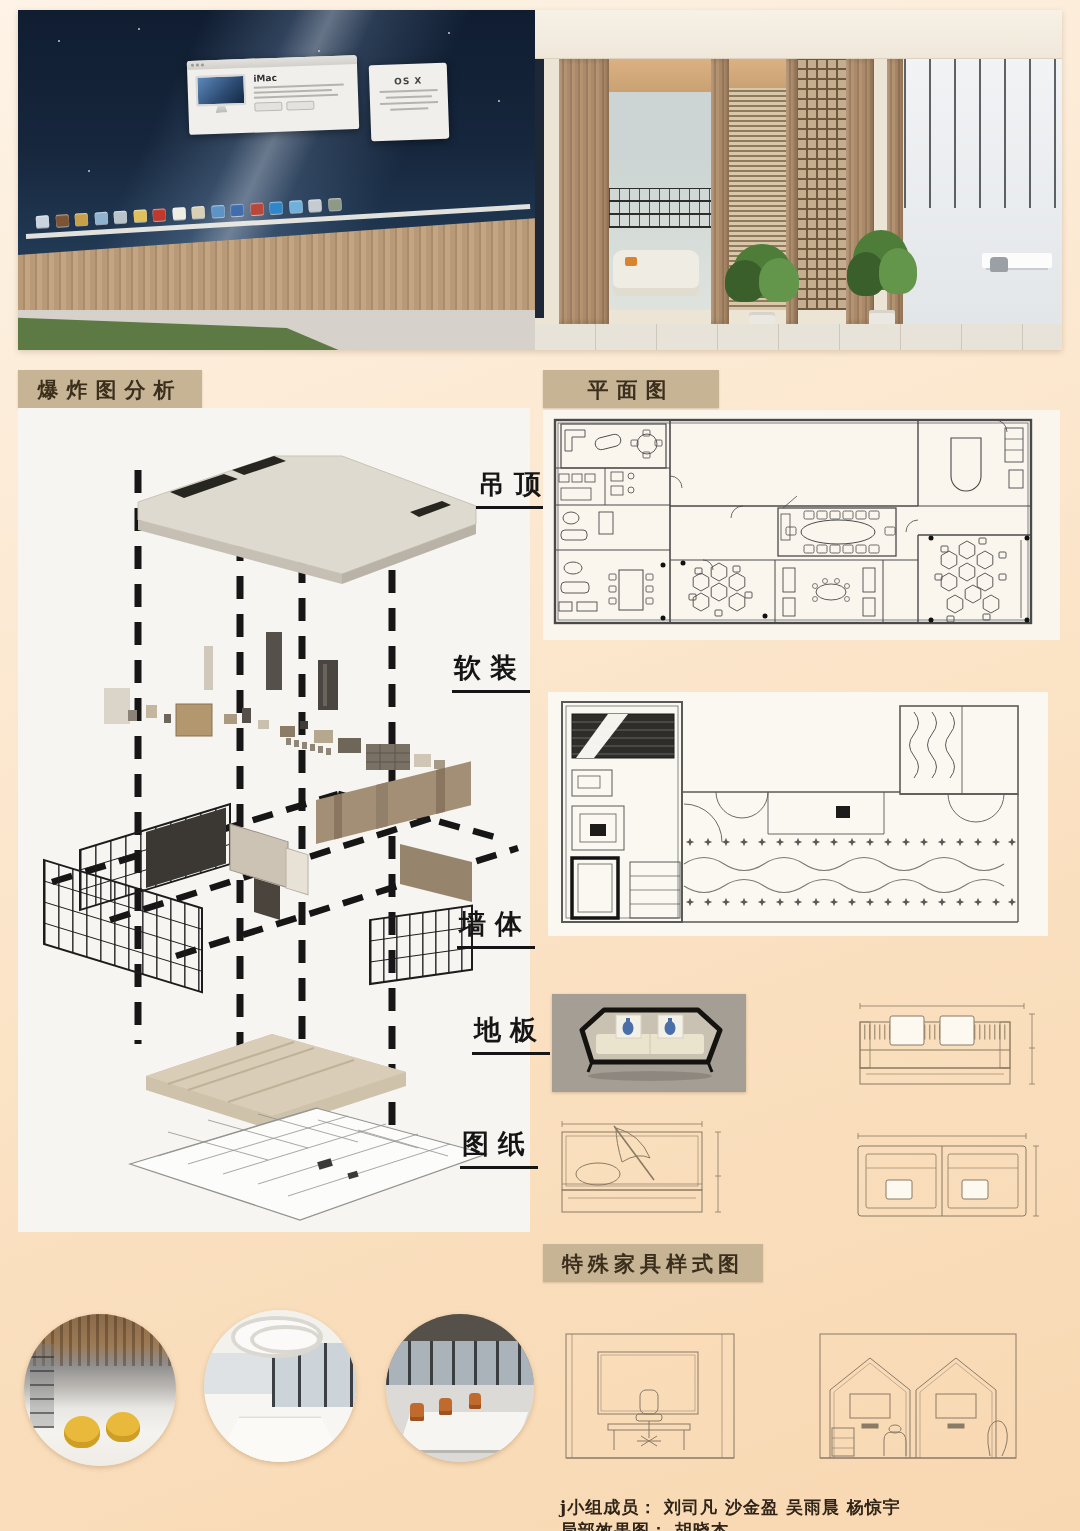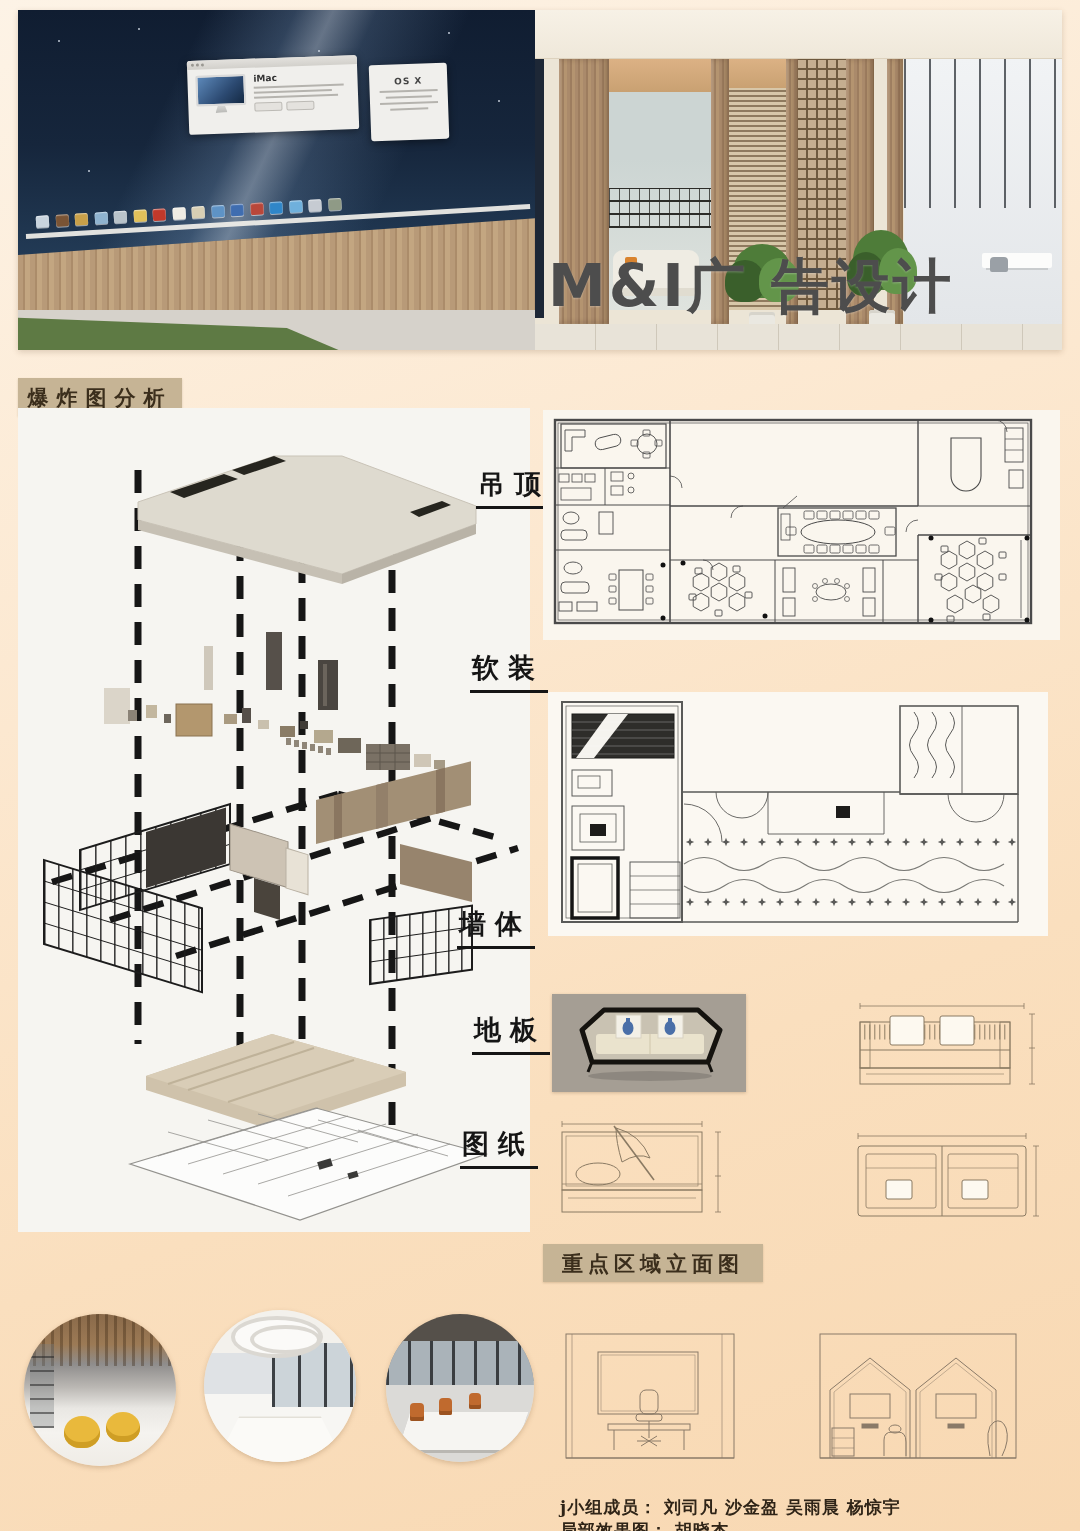--- a/index.html
+++ b/index.html
@@ -209,7 +209,6 @@
       <div id="ceiling" class="abs"></div>
       <div id="floorstrip" class="abs"></div>
     </div>
-    <div id="hero-title" class="abs">M&amp;I广 告设计</div>
   </div>
 
   <div class="bar abs" style="left:18px;top:378px;width:164px">爆炸图分析</div>

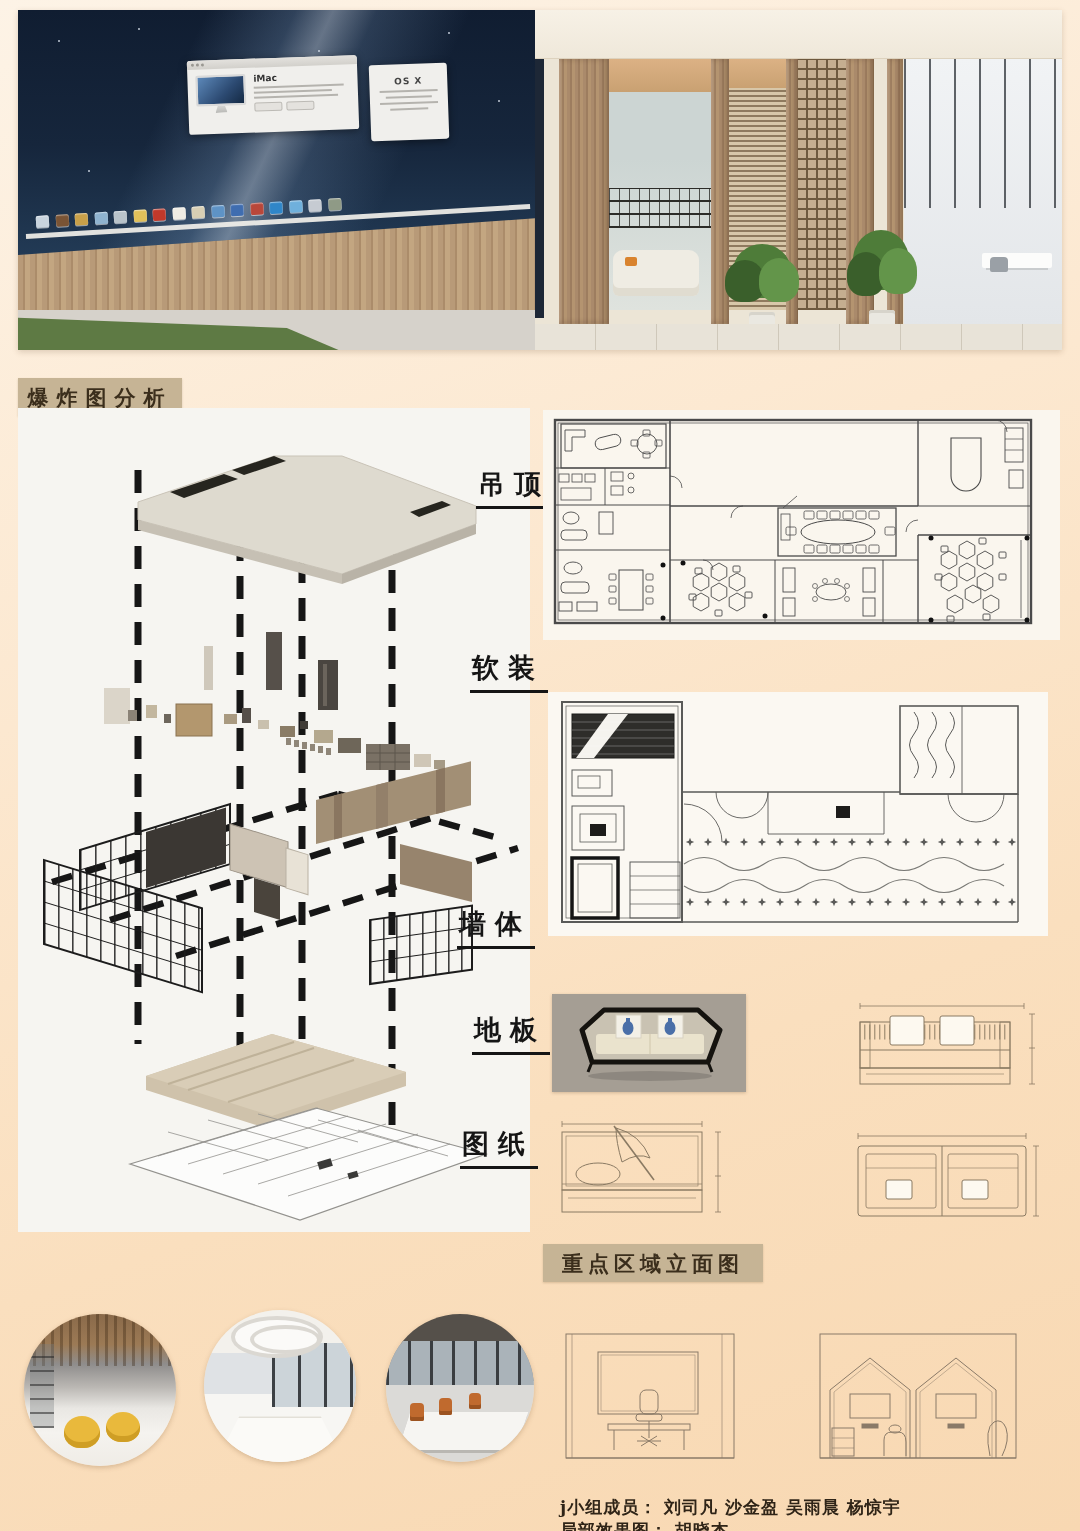--- a/index.html
+++ b/index.html
@@ -211,7 +211,7 @@
     </div>
   </div>
 
-  <div class="bar abs" style="left:18px;top:378px;width:164px">爆炸图分析</div>
+  <div class="bar abs" style="left:18px;top:370px;width:184px">爆炸图分析</div>
   <div class="bar abs" style="left:543px;top:1244px;width:220px;letter-spacing:5px">重点区域立面图</div>
 
   <div id="exploded-panel" class="abs">

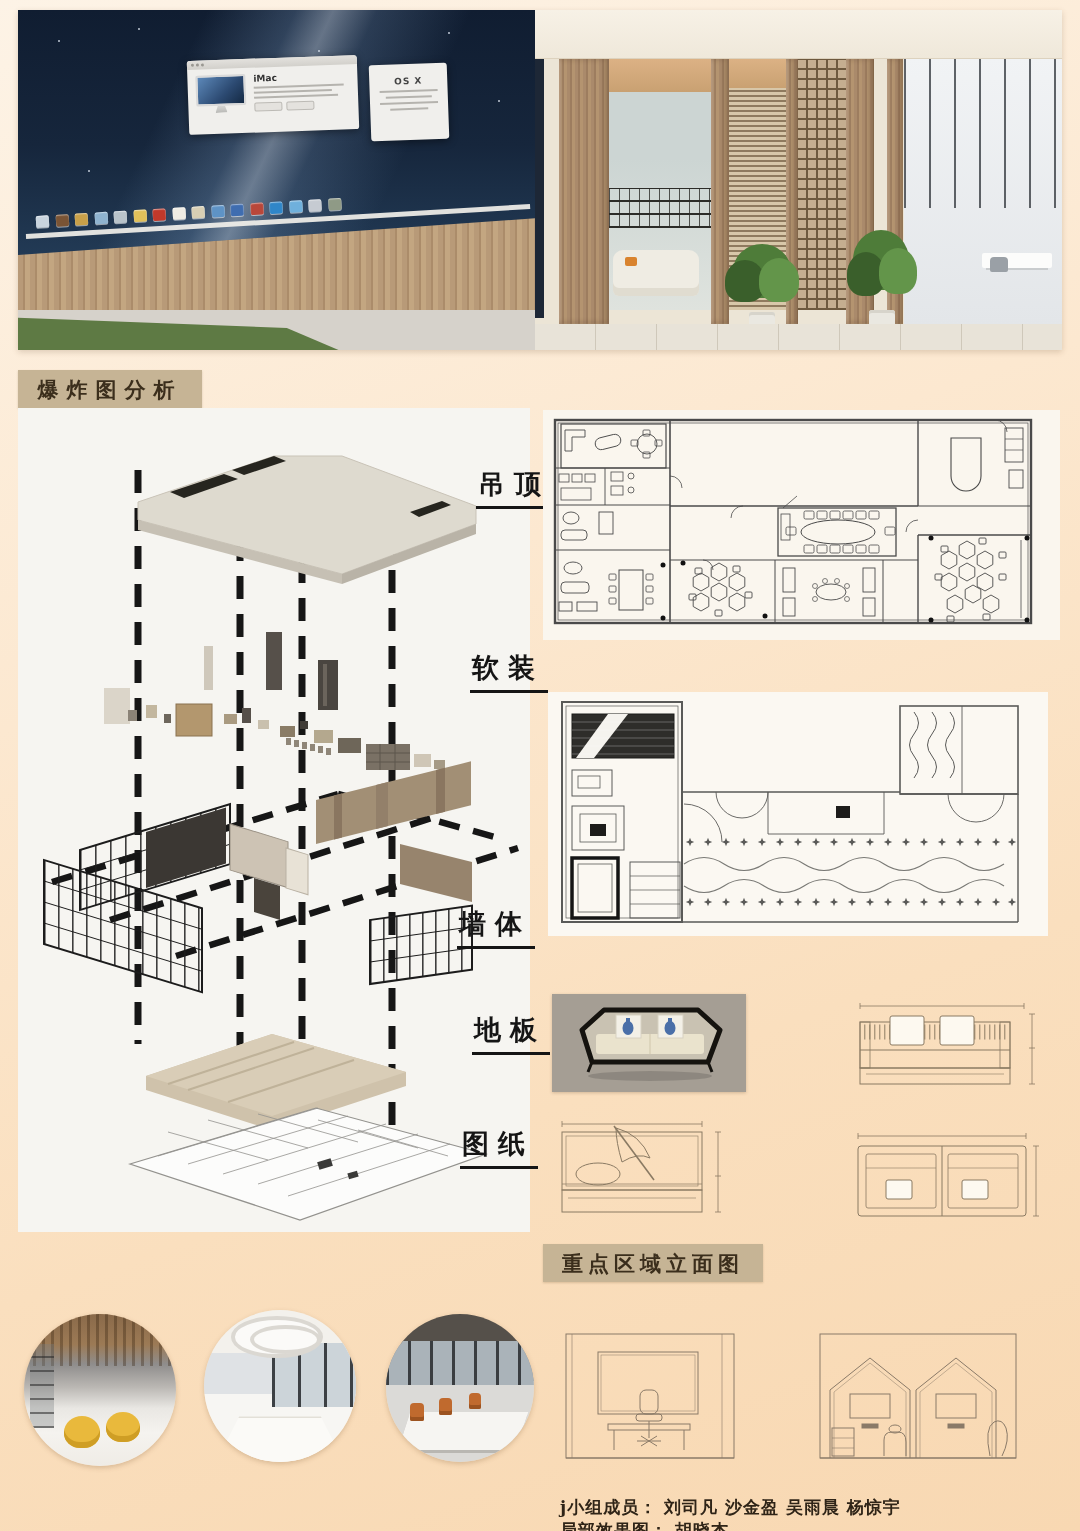--- a/index.html
+++ b/index.html
@@ -212,6 +212,7 @@
   </div>
 
   <div class="bar abs" style="left:18px;top:370px;width:184px">爆炸图分析</div>
+  <div class="bar abs" style="left:543px;top:370px;width:176px">平面图</div>
   <div class="bar abs" style="left:543px;top:1244px;width:220px;letter-spacing:5px">重点区域立面图</div>
 
   <div id="exploded-panel" class="abs">

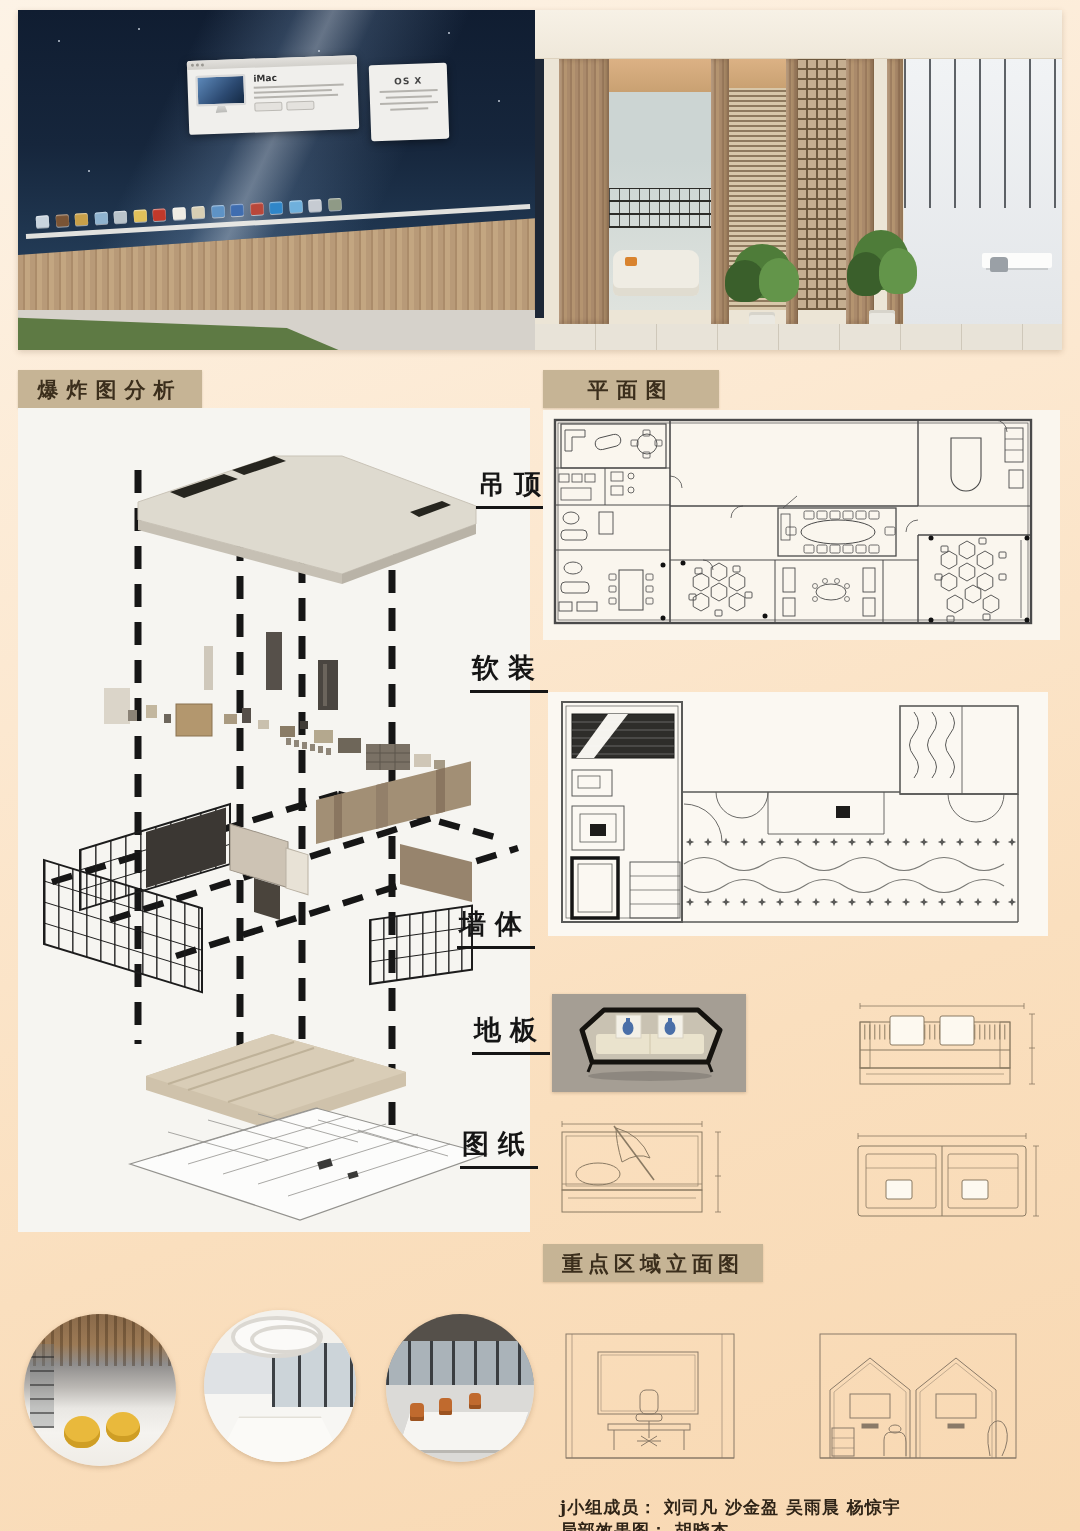--- a/index.html
+++ b/index.html
@@ -334,7 +334,7 @@
   </div>
 
   <div class="llabel abs" style="left:476px;top:466px">吊顶</div>
-  <div class="llabel abs" style="left:470px;top:650px">软装</div>
+  <div class="llabel abs" style="left:452px;top:650px">软装</div>
   <div class="llabel abs" style="left:457px;top:906px">墙体</div>
   <div class="llabel abs" style="left:472px;top:1012px">地板</div>
   <div class="llabel abs" style="left:460px;top:1126px">图纸</div>

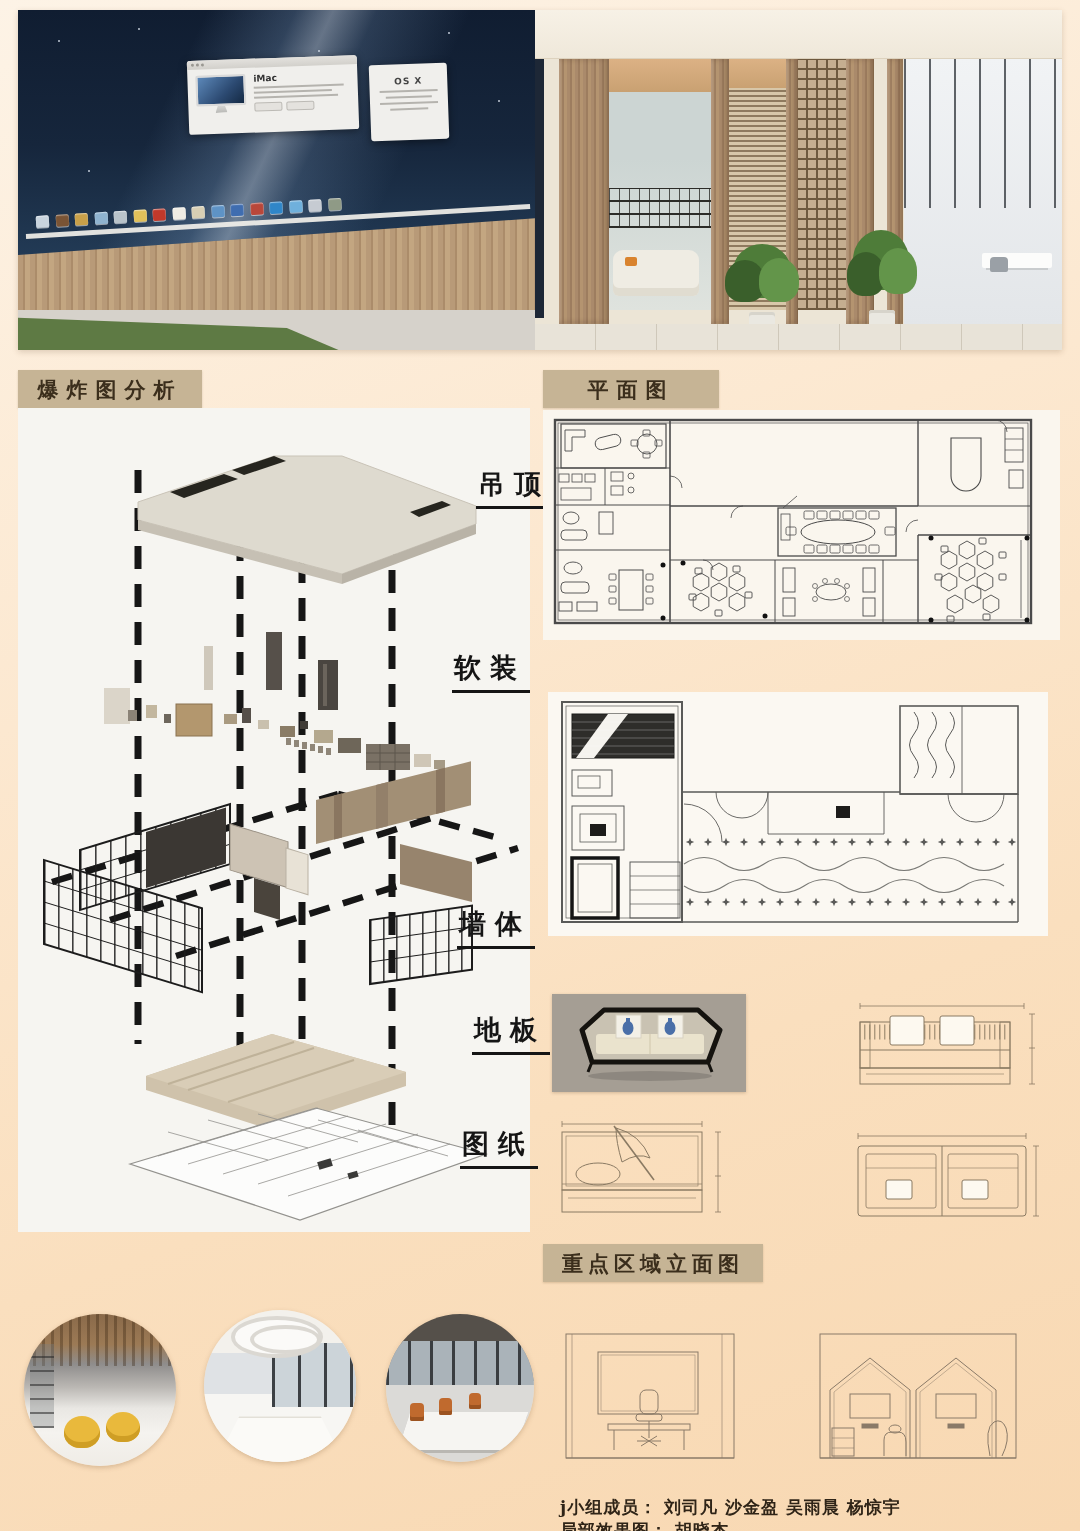--- a/index.html
+++ b/index.html
@@ -213,7 +213,7 @@
 
   <div class="bar abs" style="left:18px;top:370px;width:184px">爆炸图分析</div>
   <div class="bar abs" style="left:543px;top:370px;width:176px">平面图</div>
-  <div class="bar abs" style="left:543px;top:1244px;width:220px;letter-spacing:5px">重点区域立面图</div>
+  <div class="bar abs" style="left:543px;top:1244px;width:220px;letter-spacing:5px">特殊家具样式图</div>
 
   <div id="exploded-panel" class="abs">
     <svg viewBox="0 0 512 824" width="512" height="824">

